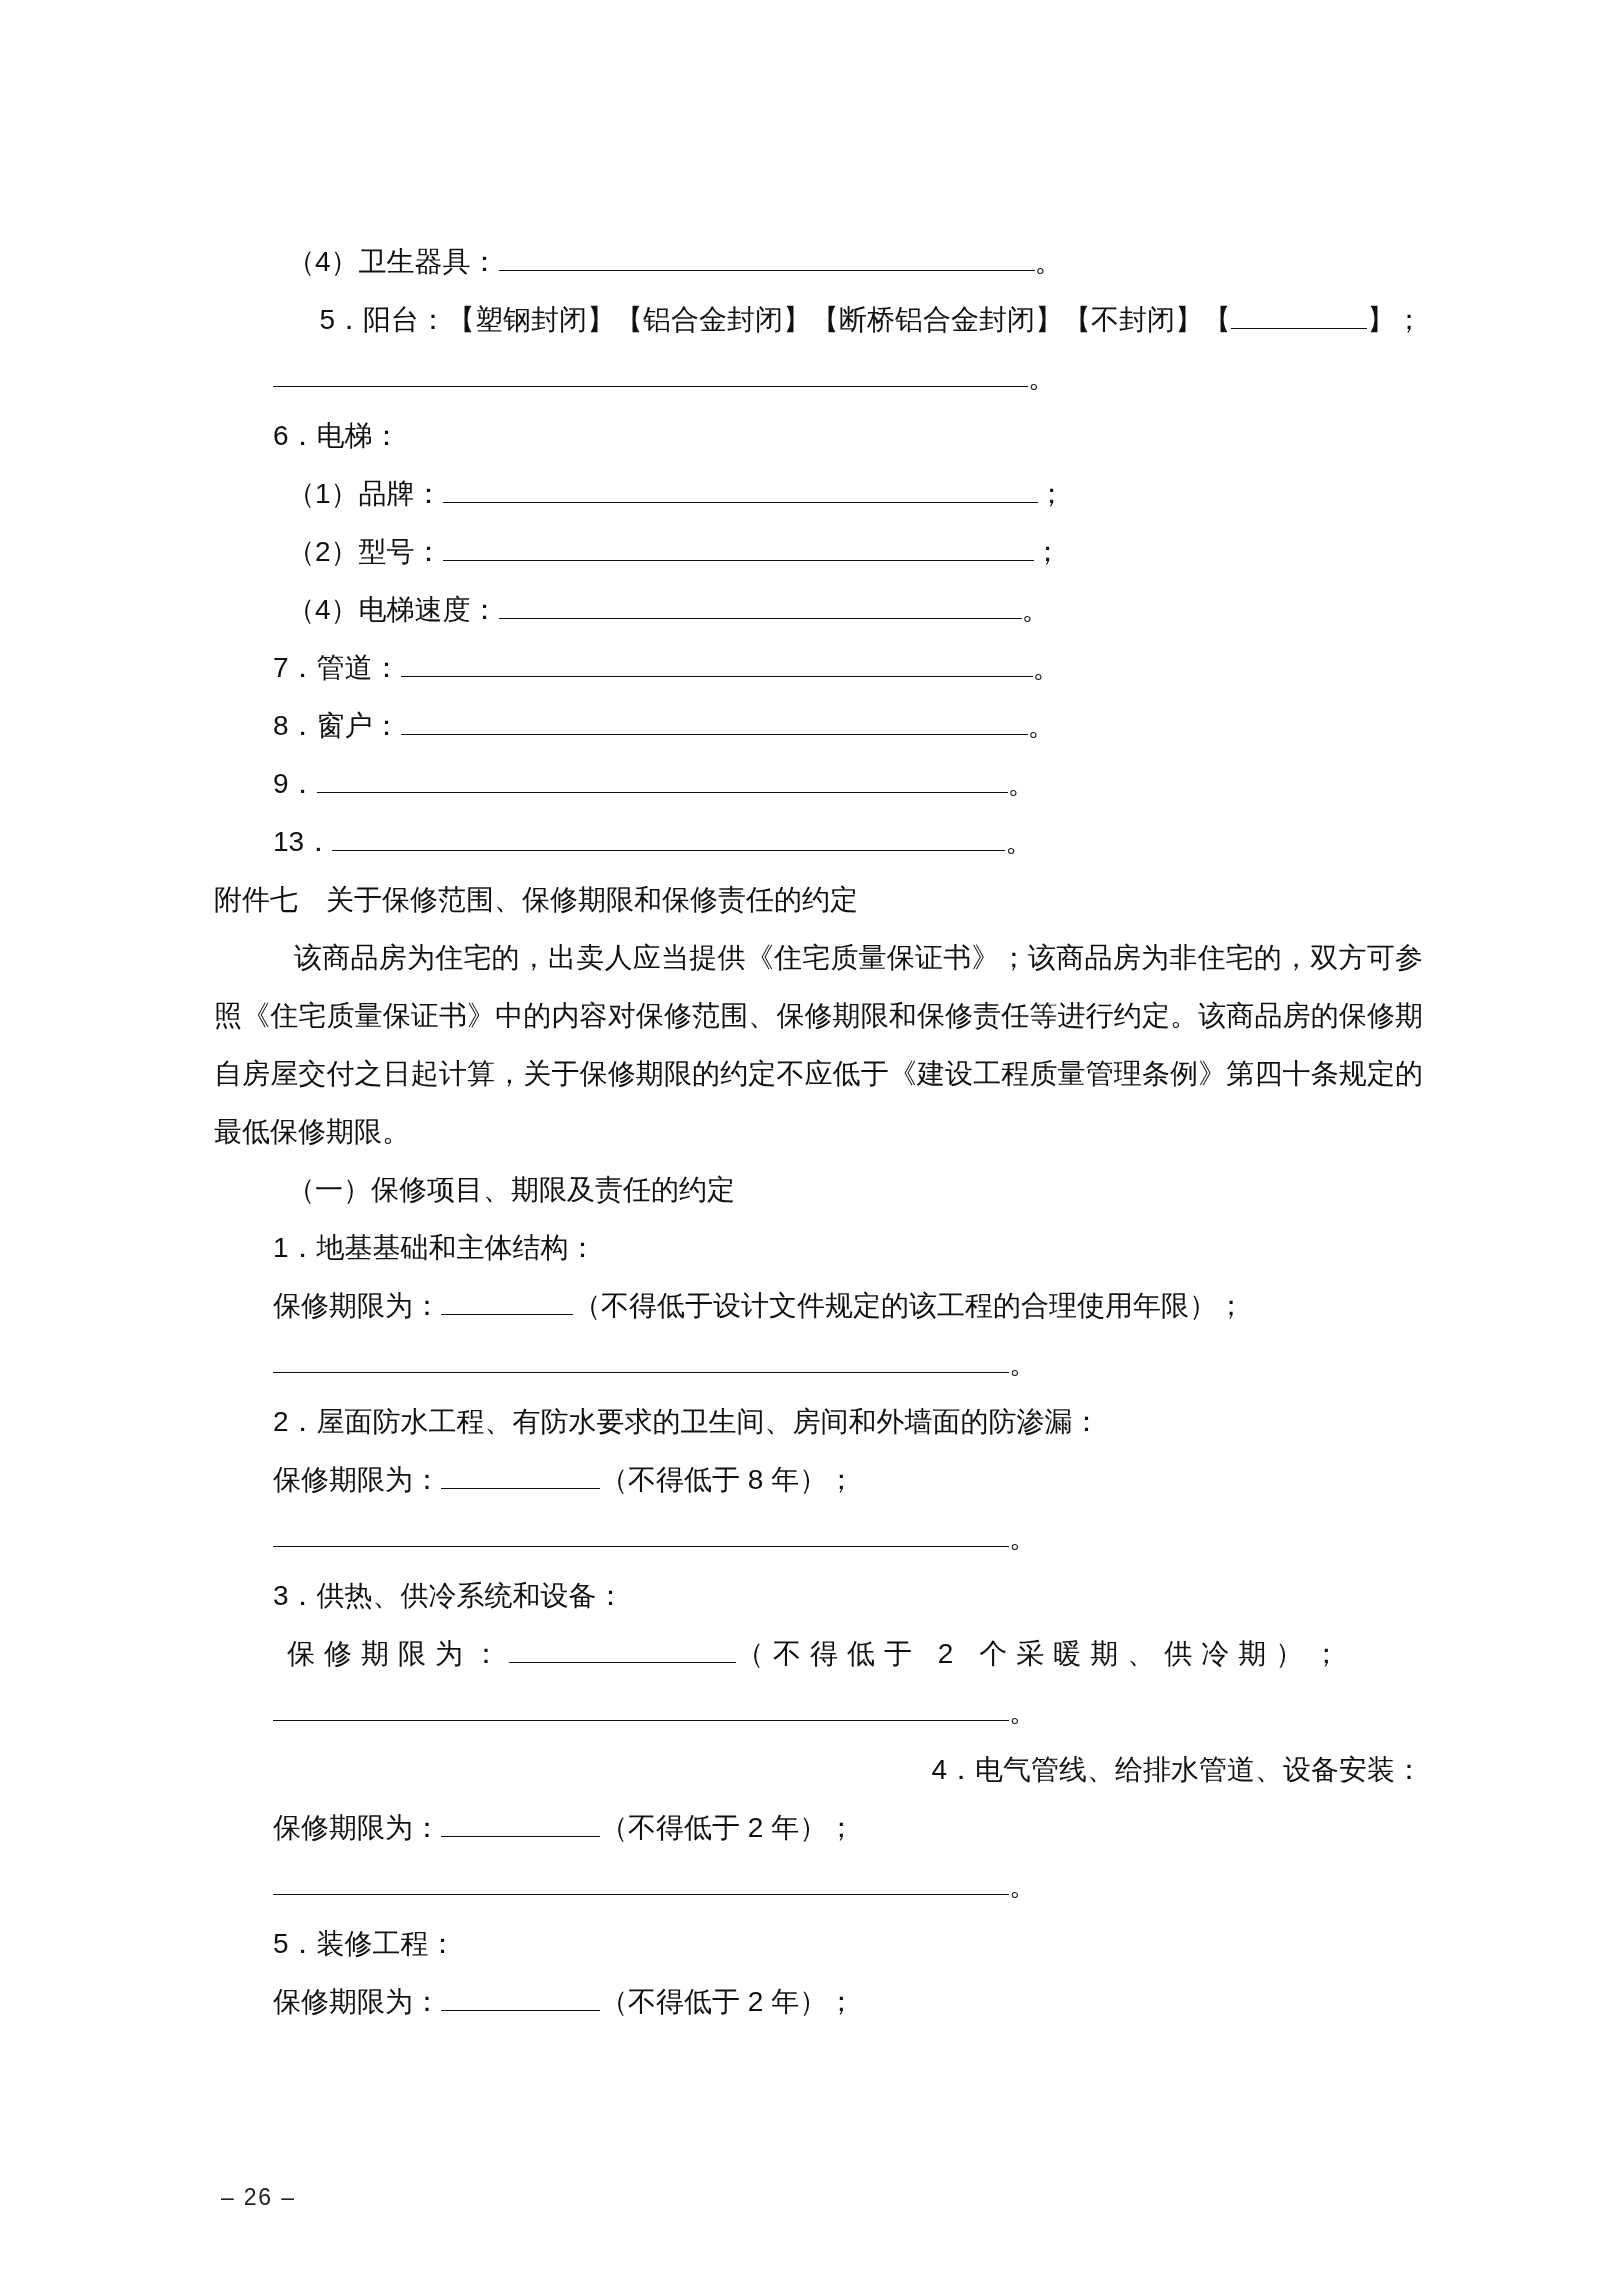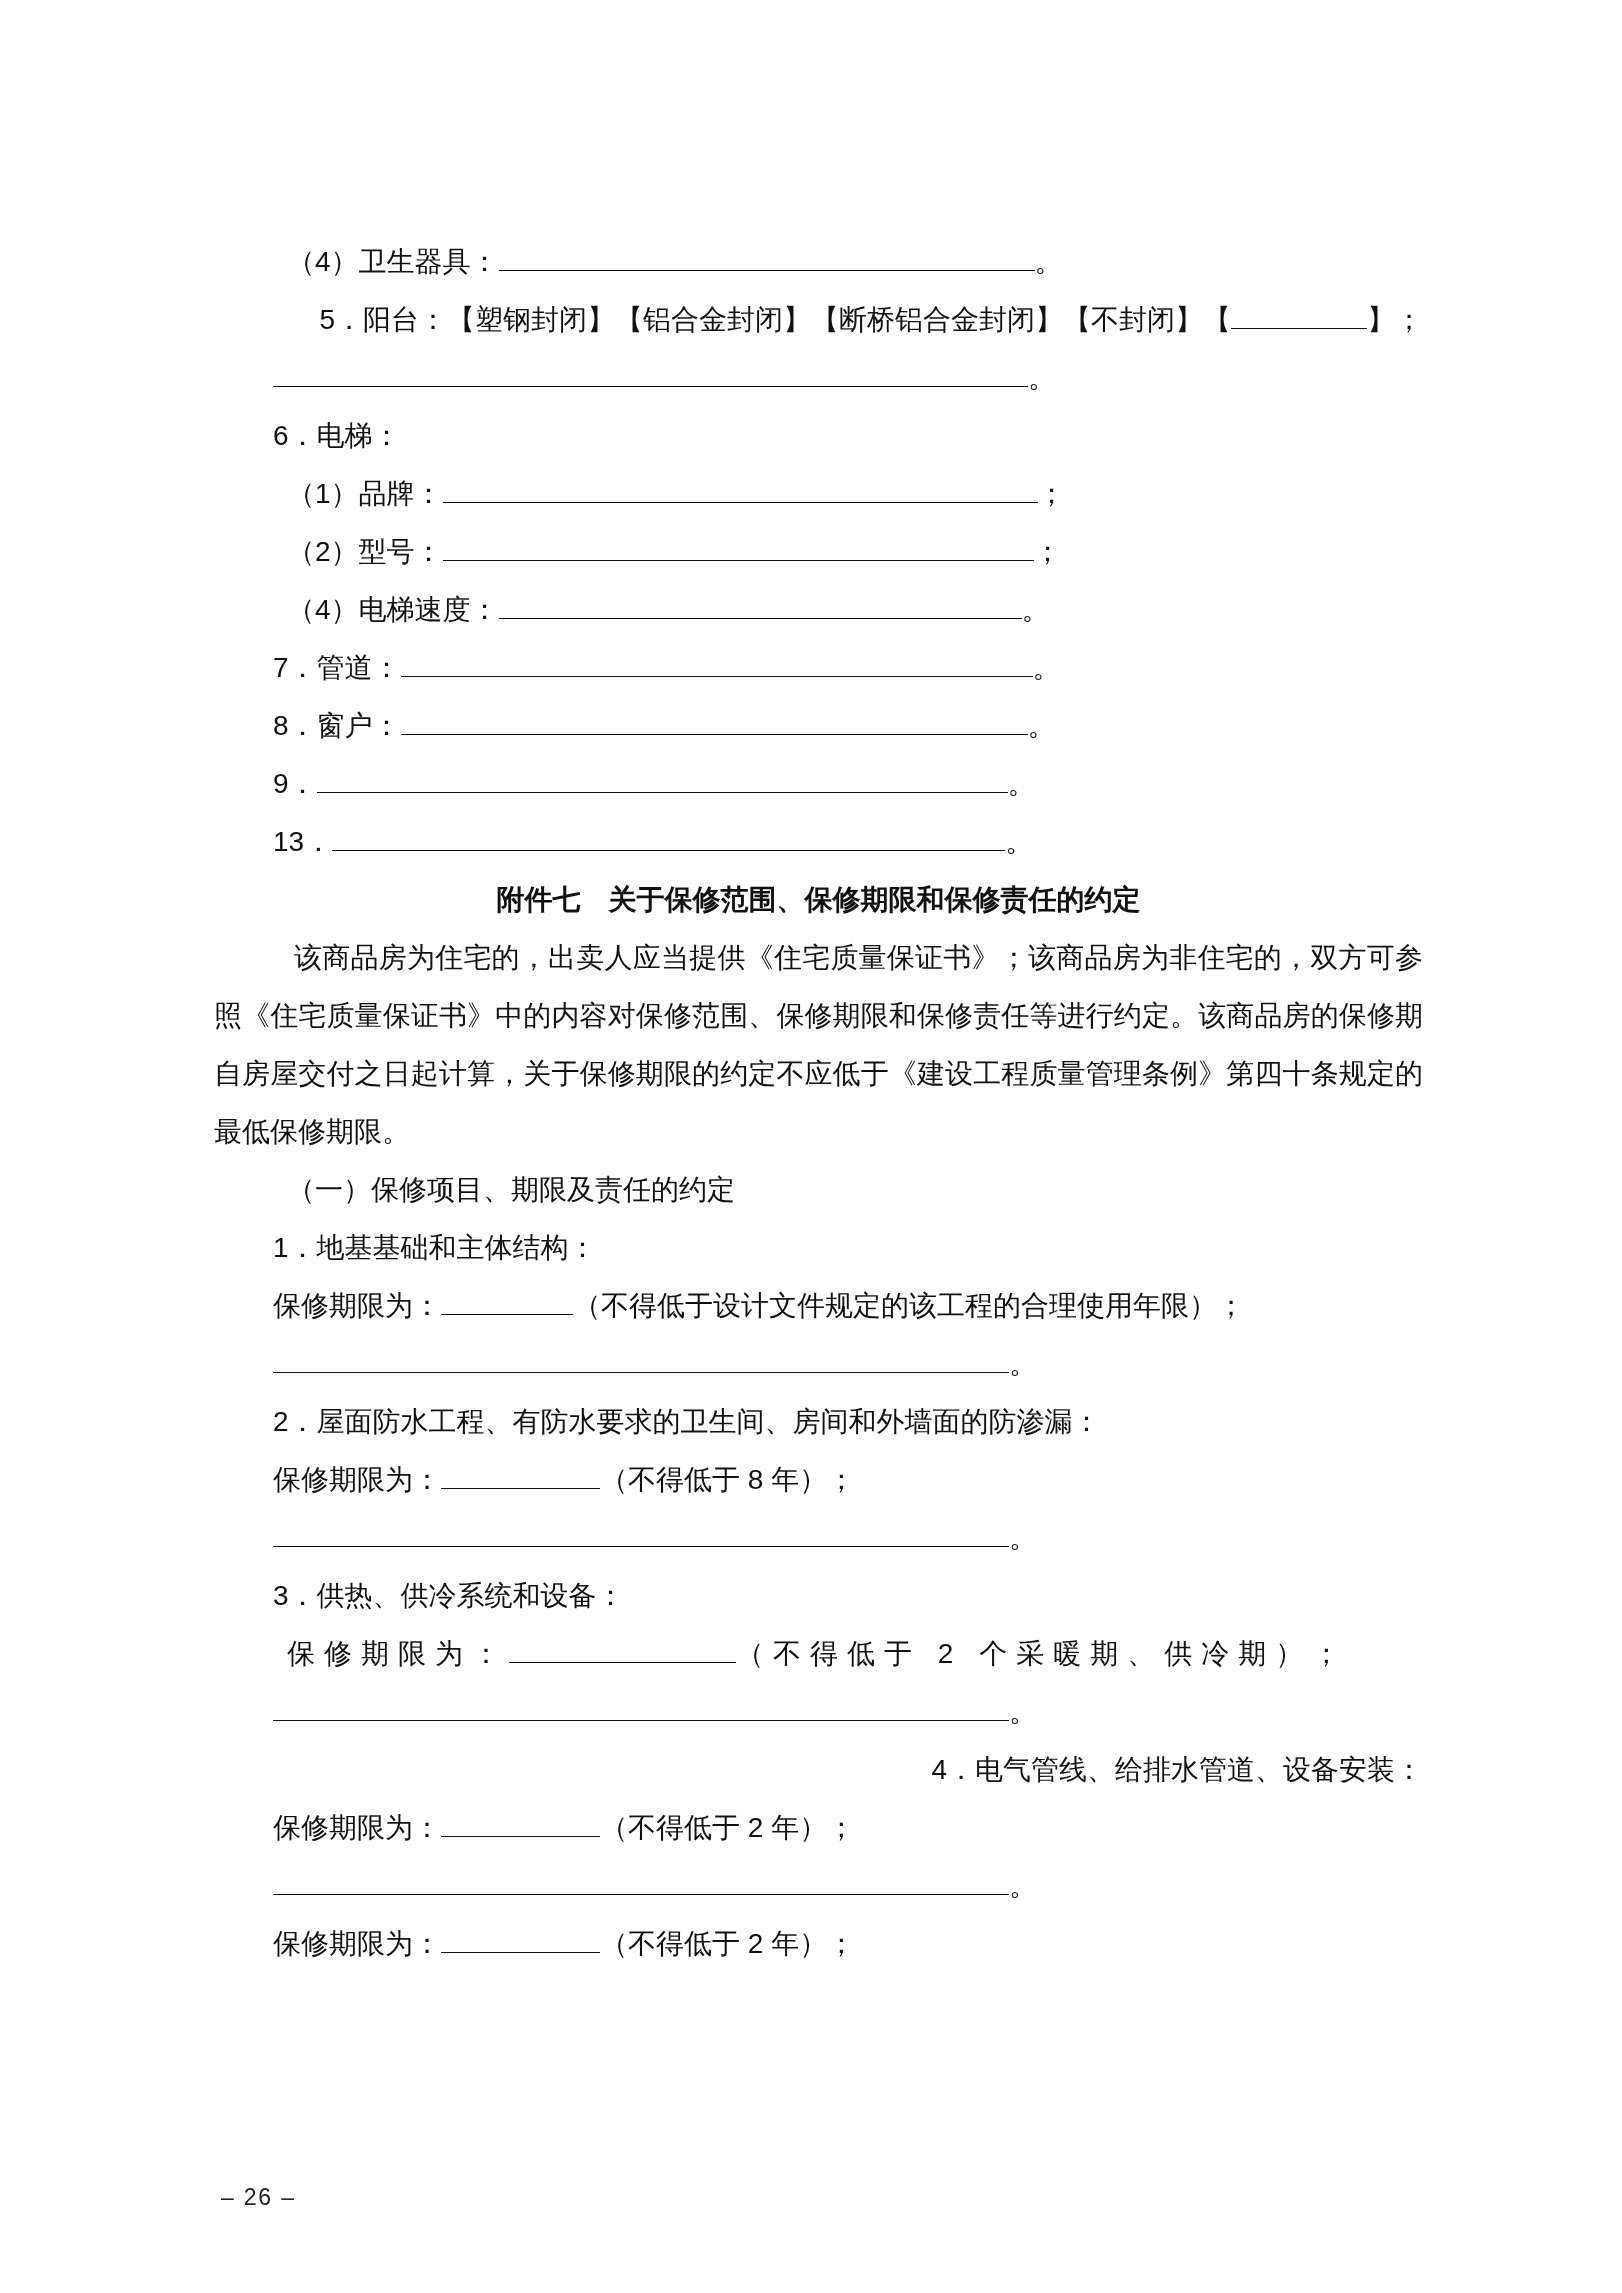--- a/index.html
+++ b/index.html
@@ -29,7 +29,7 @@
       min-height: 58px;
       white-space: nowrap;
     }
-    .doc-line.bold { font-weight: bold; text-align: center; }
+    .doc-line.bold { font-weight: normal; }
     .doc-line.tracked { letter-spacing: 9px; }
     .paragraph {
       line-height: 58px;

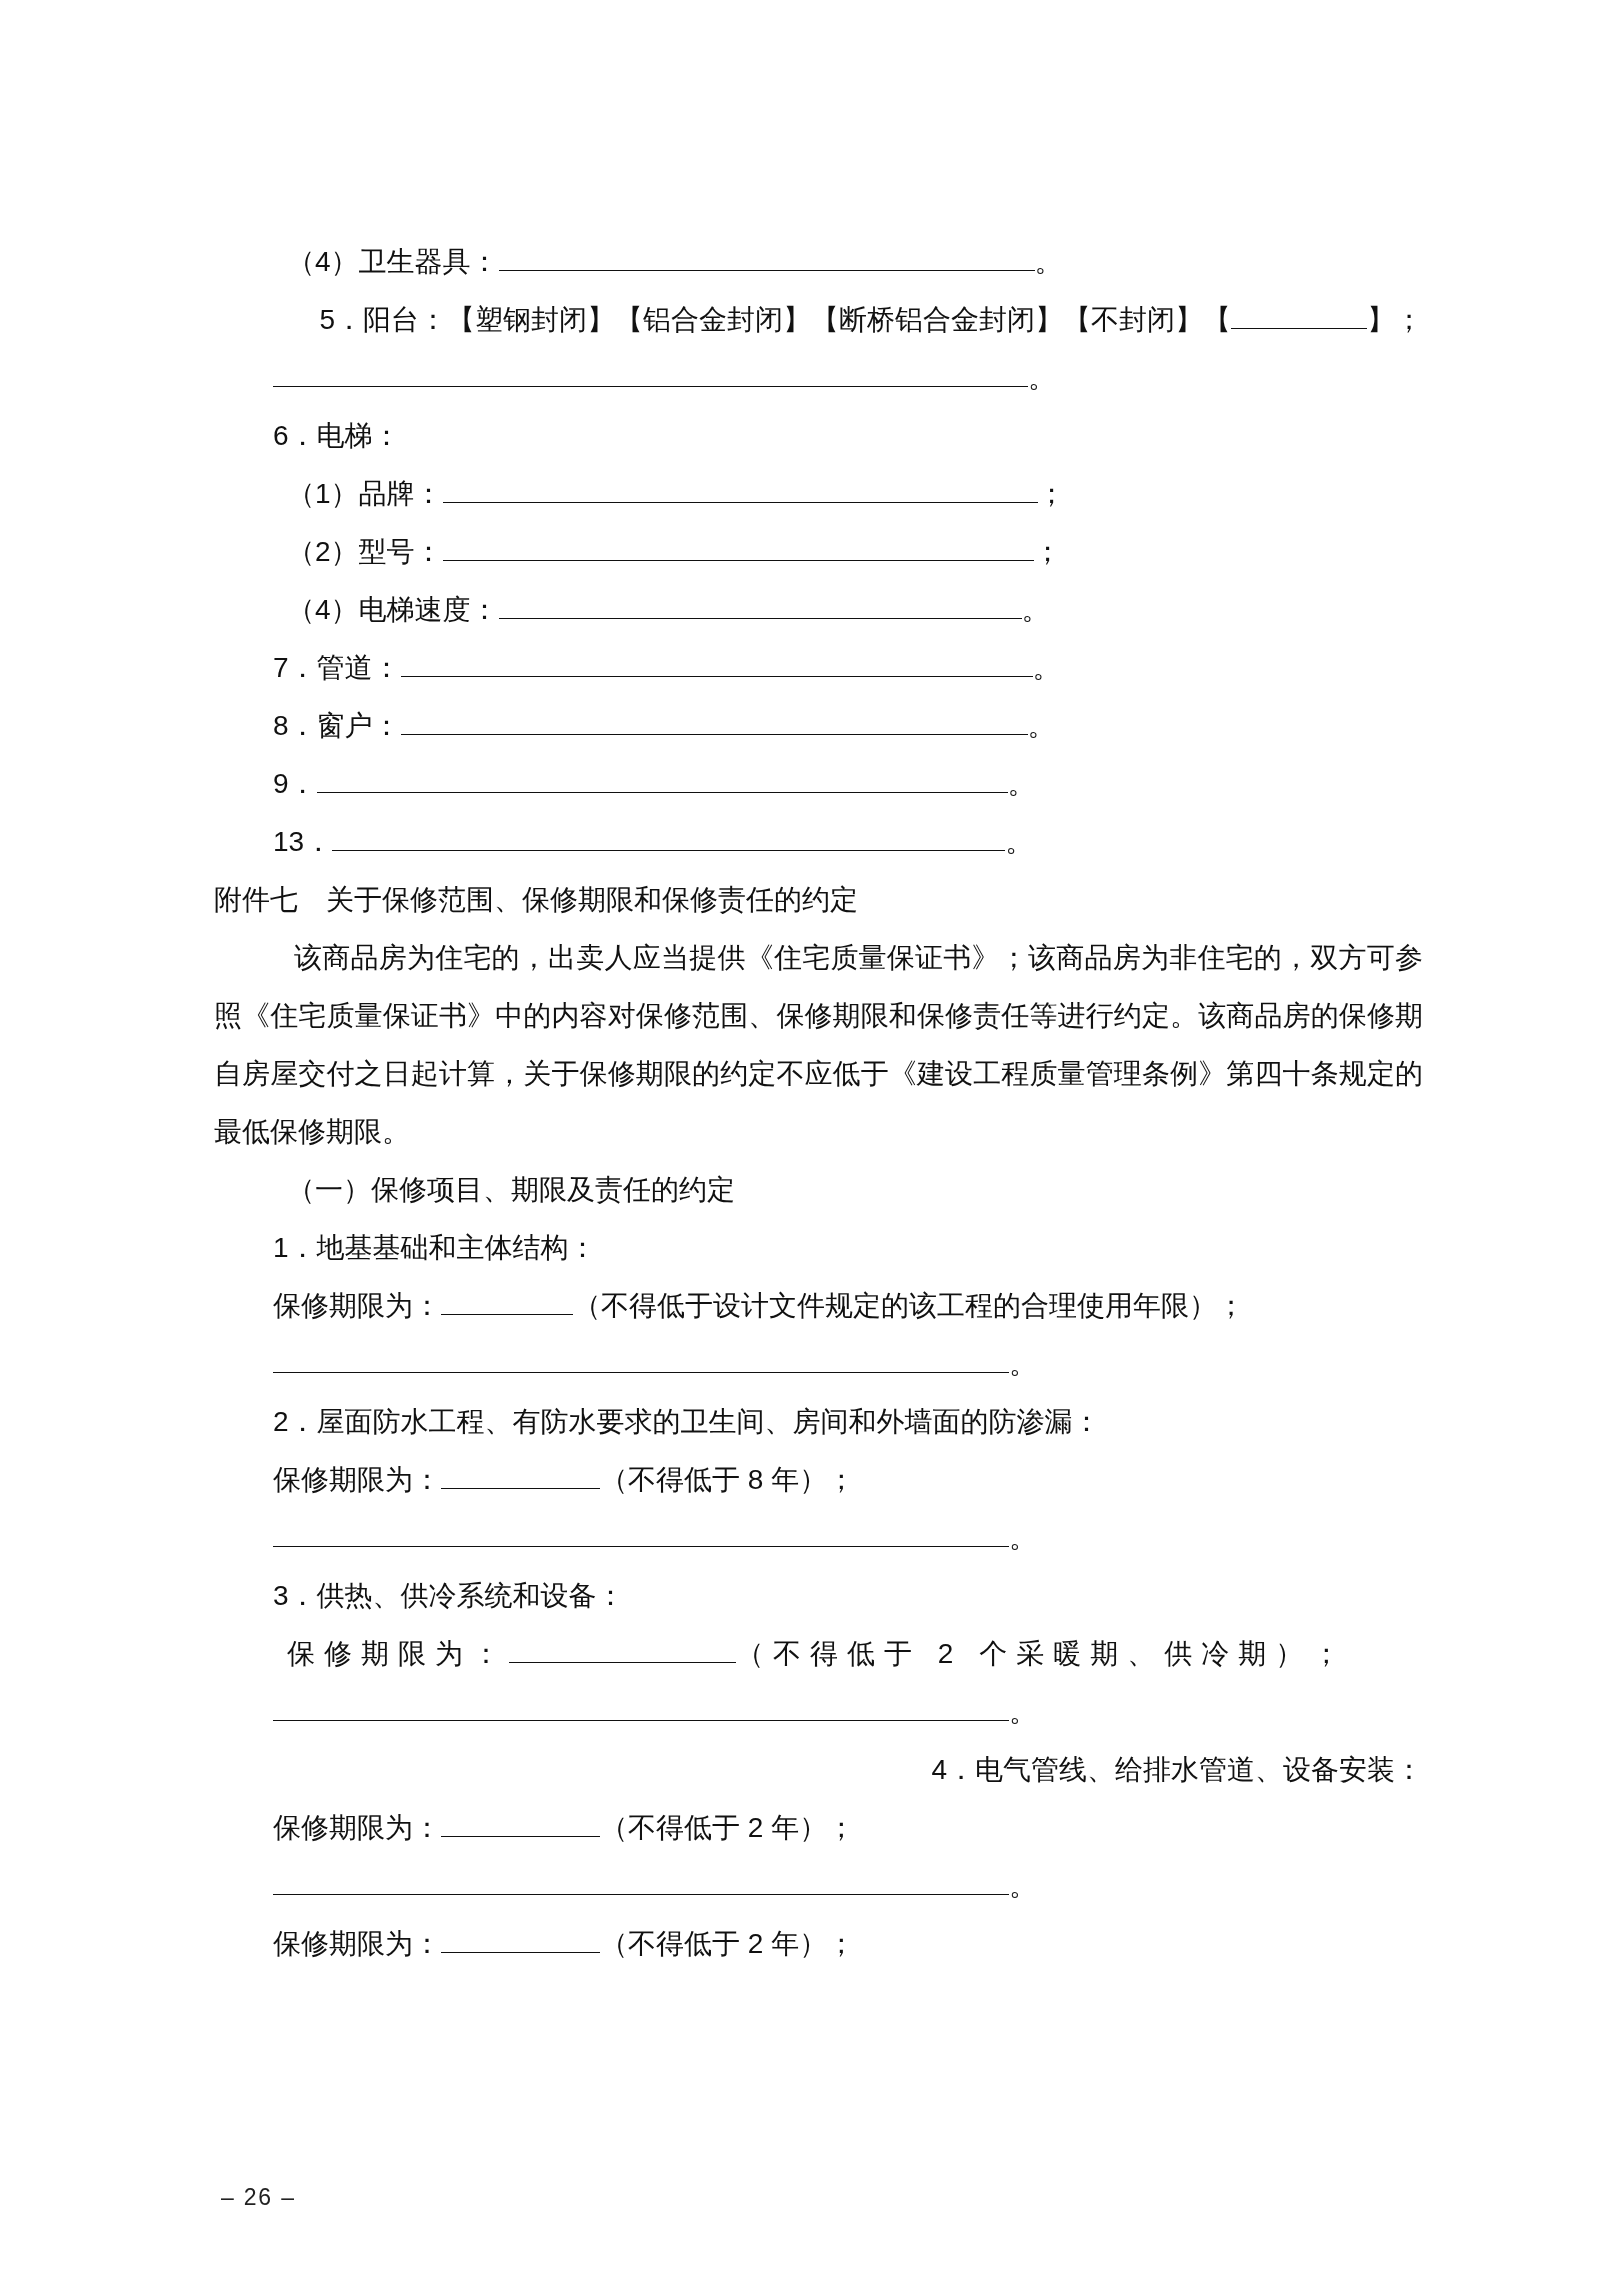--- a/index.html
+++ b/index.html
@@ -85,6 +85,7 @@
       <div class="doc-line" style="padding-left: 59px; text-align: right;"><span class="run">4．电气管线、给排水管道、设备安装：</span></div>
       <div class="doc-line" style="padding-left: 59px;"><span class="run">保修期限为：</span><span class="blank" style="width: 159px;"></span><span class="run">（不得低于 2 年）；</span></div>
       <div class="doc-line" style="padding-left: 59px;"><span class="blank" style="width: 736px;"></span><span class="run">。</span></div>
+      <div class="doc-line" style="padding-left: 59px;"><span class="run">5．装修工程：</span></div>
       <div class="doc-line" style="padding-left: 59px;"><span class="run">保修期限为：</span><span class="blank" style="width: 159px;"></span><span class="run">（不得低于 2 年）；</span></div>
     </div>
   <div class="footer">– 26 –</div>

